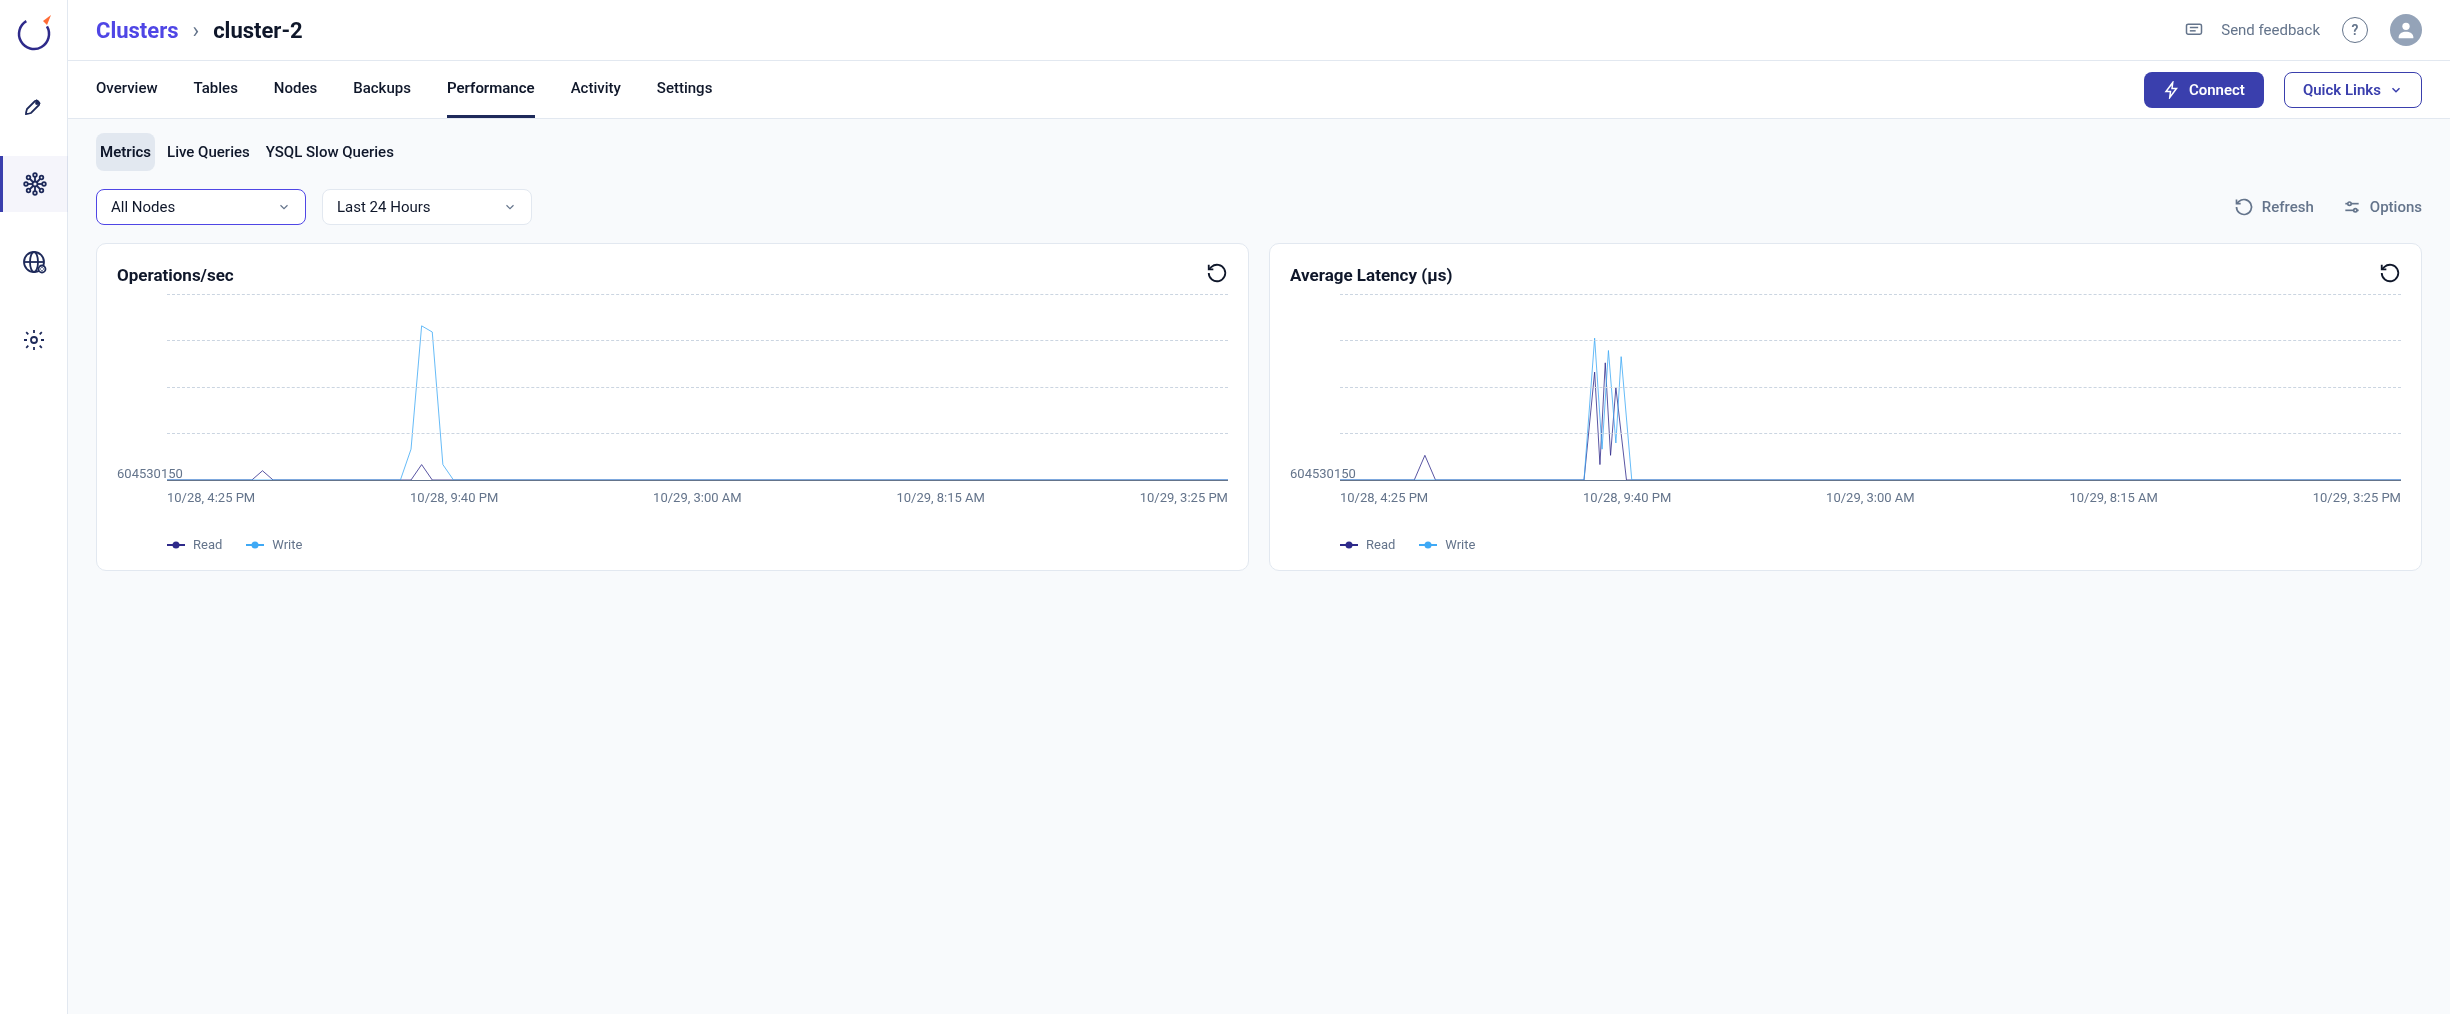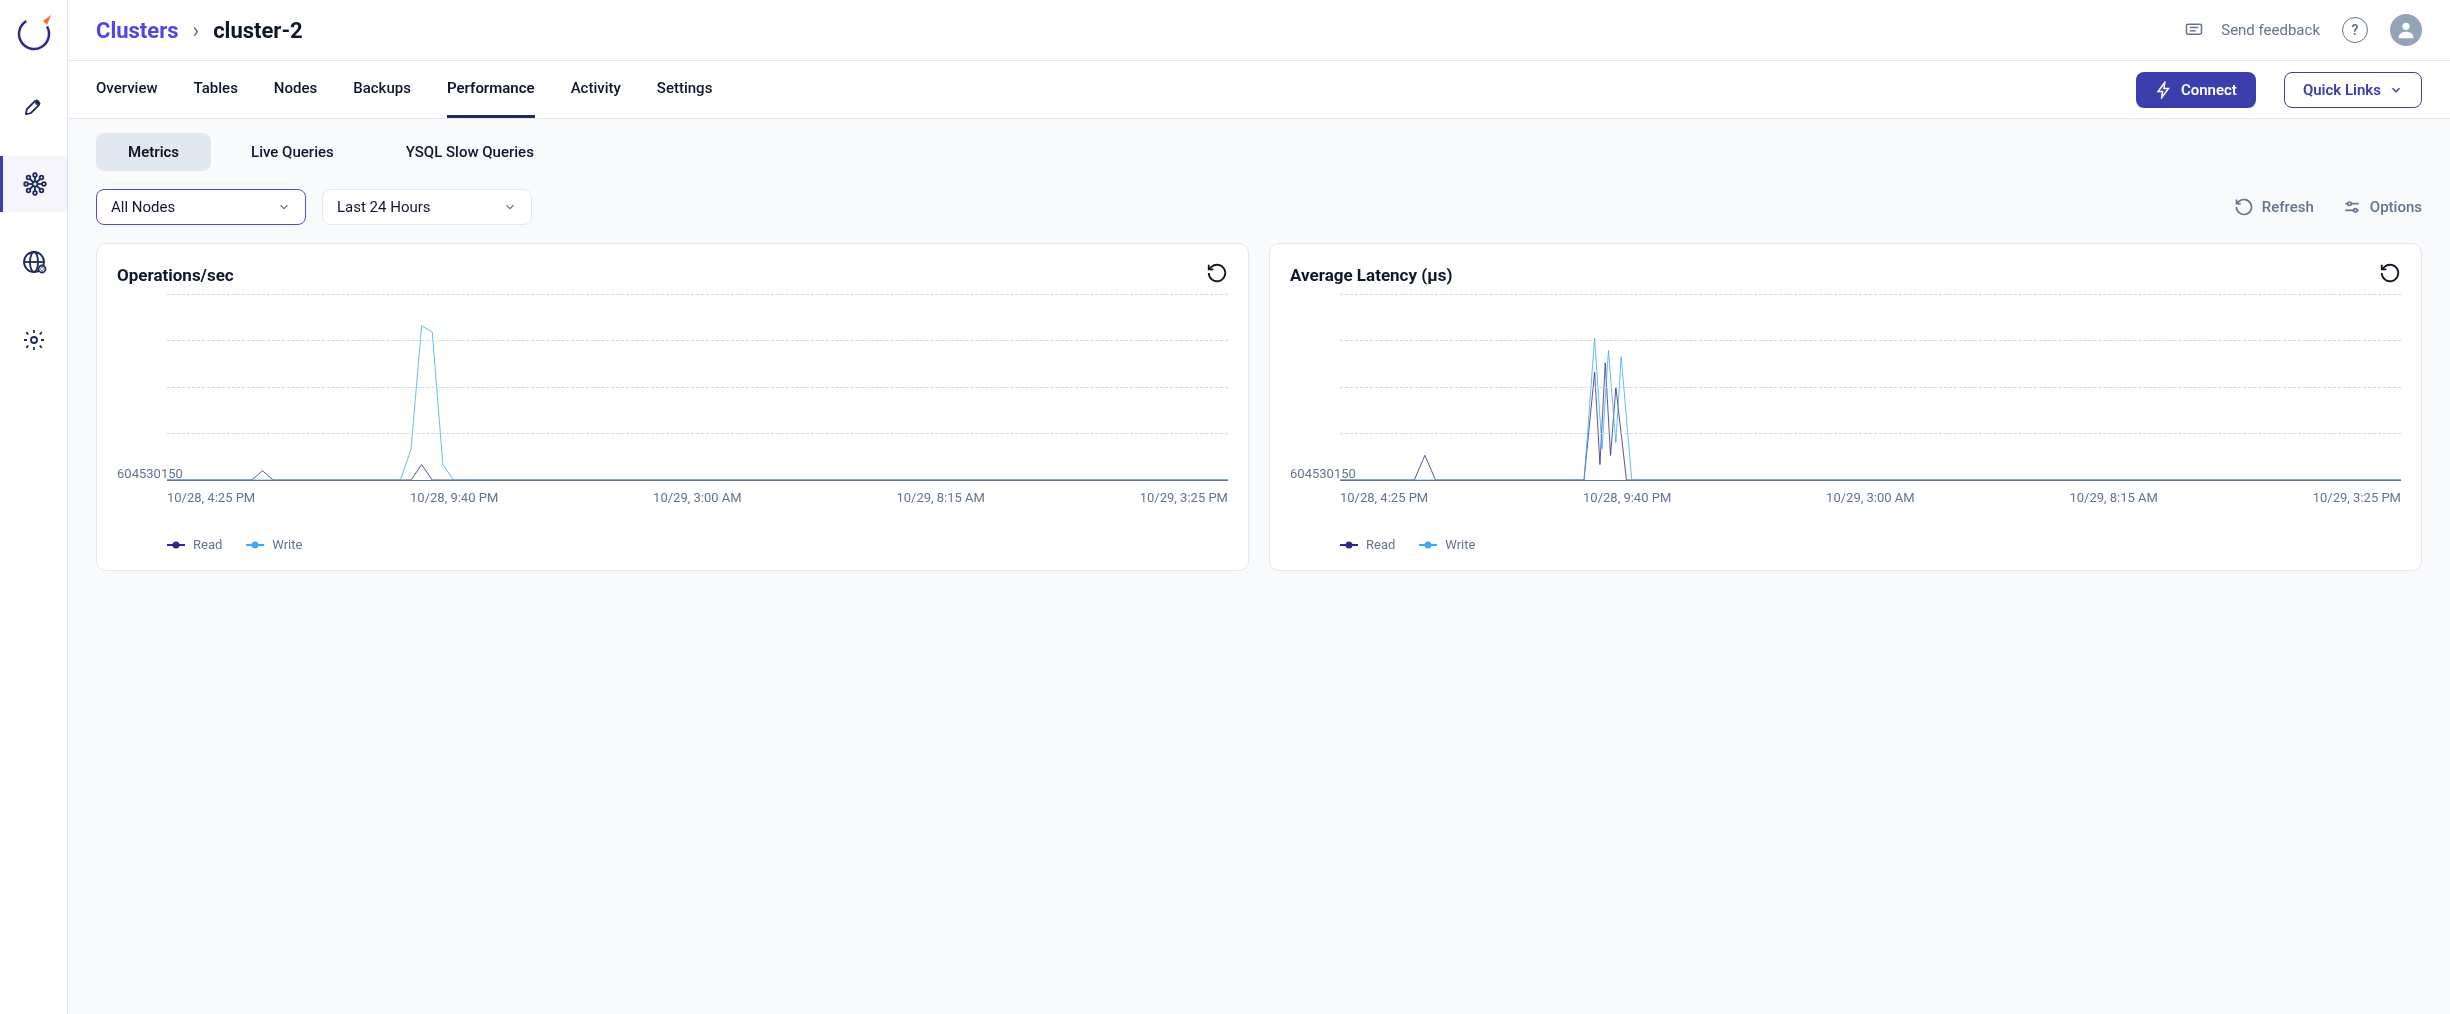--- a/index.html
+++ b/index.html
@@ -68,7 +68,7 @@
     border-bottom: 3px solid transparent; cursor: pointer; font-weight: 500;
   }
   .tab-main.active { border-bottom-color: #1E2A5A; font-weight: 600; }
-  .sub-actions { display: flex; gap: 28px; align-items: center; }
+  .sub-actions { display: flex; gap: 20px; align-items: center; }
   .btn {
     display: inline-flex; align-items: center; gap: 8px;
     padding: 8px 18px; border-radius: 8px; font-size: 15px; font-weight: 600;

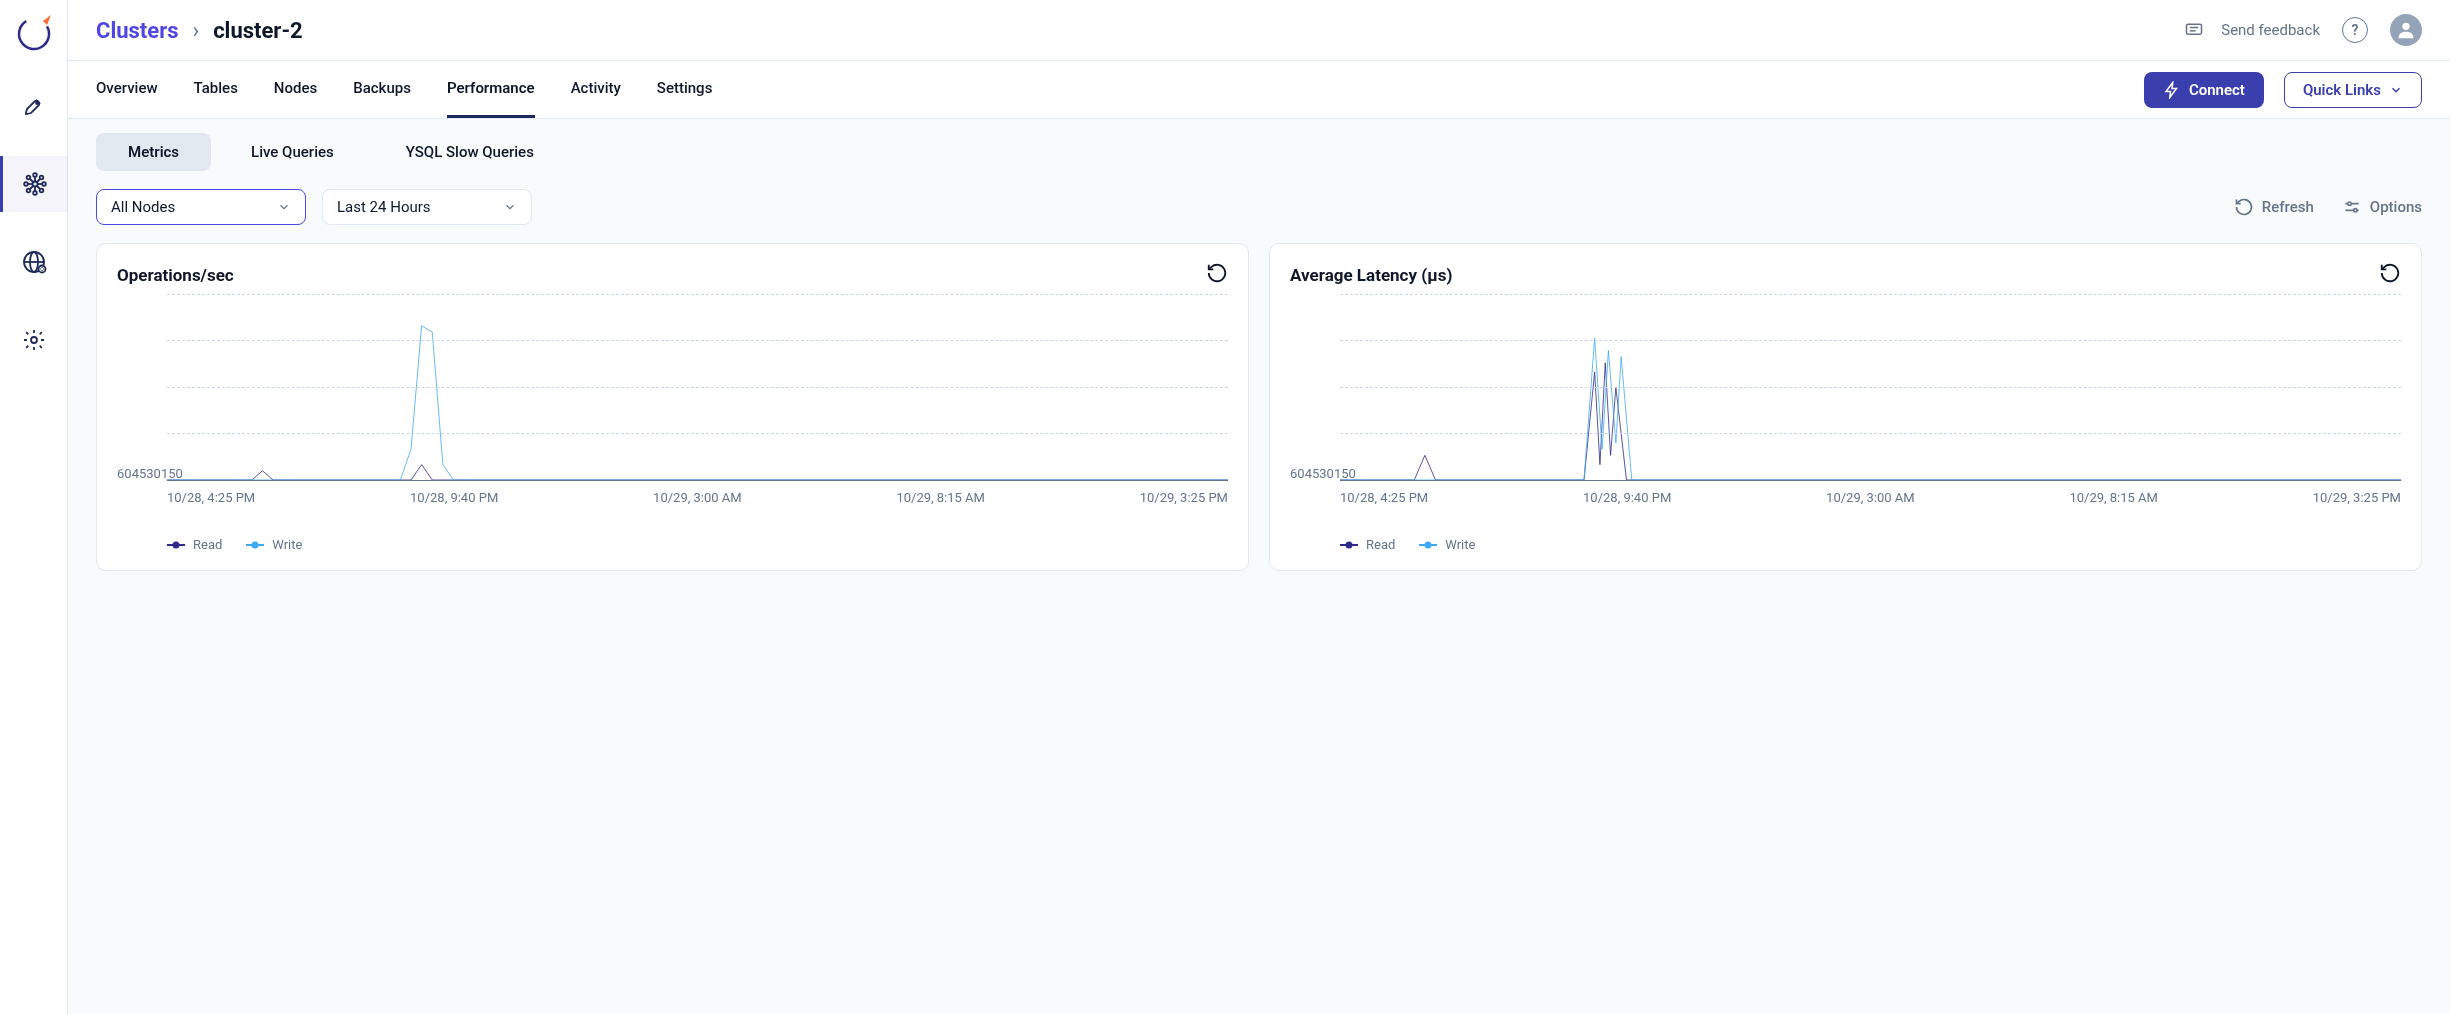--- a/index.html
+++ b/index.html
@@ -81,7 +81,7 @@
     display: flex; gap: 8px;
   }
   .perf-tab {
-    padding: 10px 32px; border-radius: 8px; font-size: 15px; cursor: pointer; color: var(--text-dark); font-weight:500;
+    padding: 10px 4px; border-radius: 8px; font-size: 15px; cursor: pointer; color: var(--text-dark); font-weight:500;
   }
   .perf-tab.active { background: var(--tab-active-bg); font-weight: 600; }
   .filters-row {

